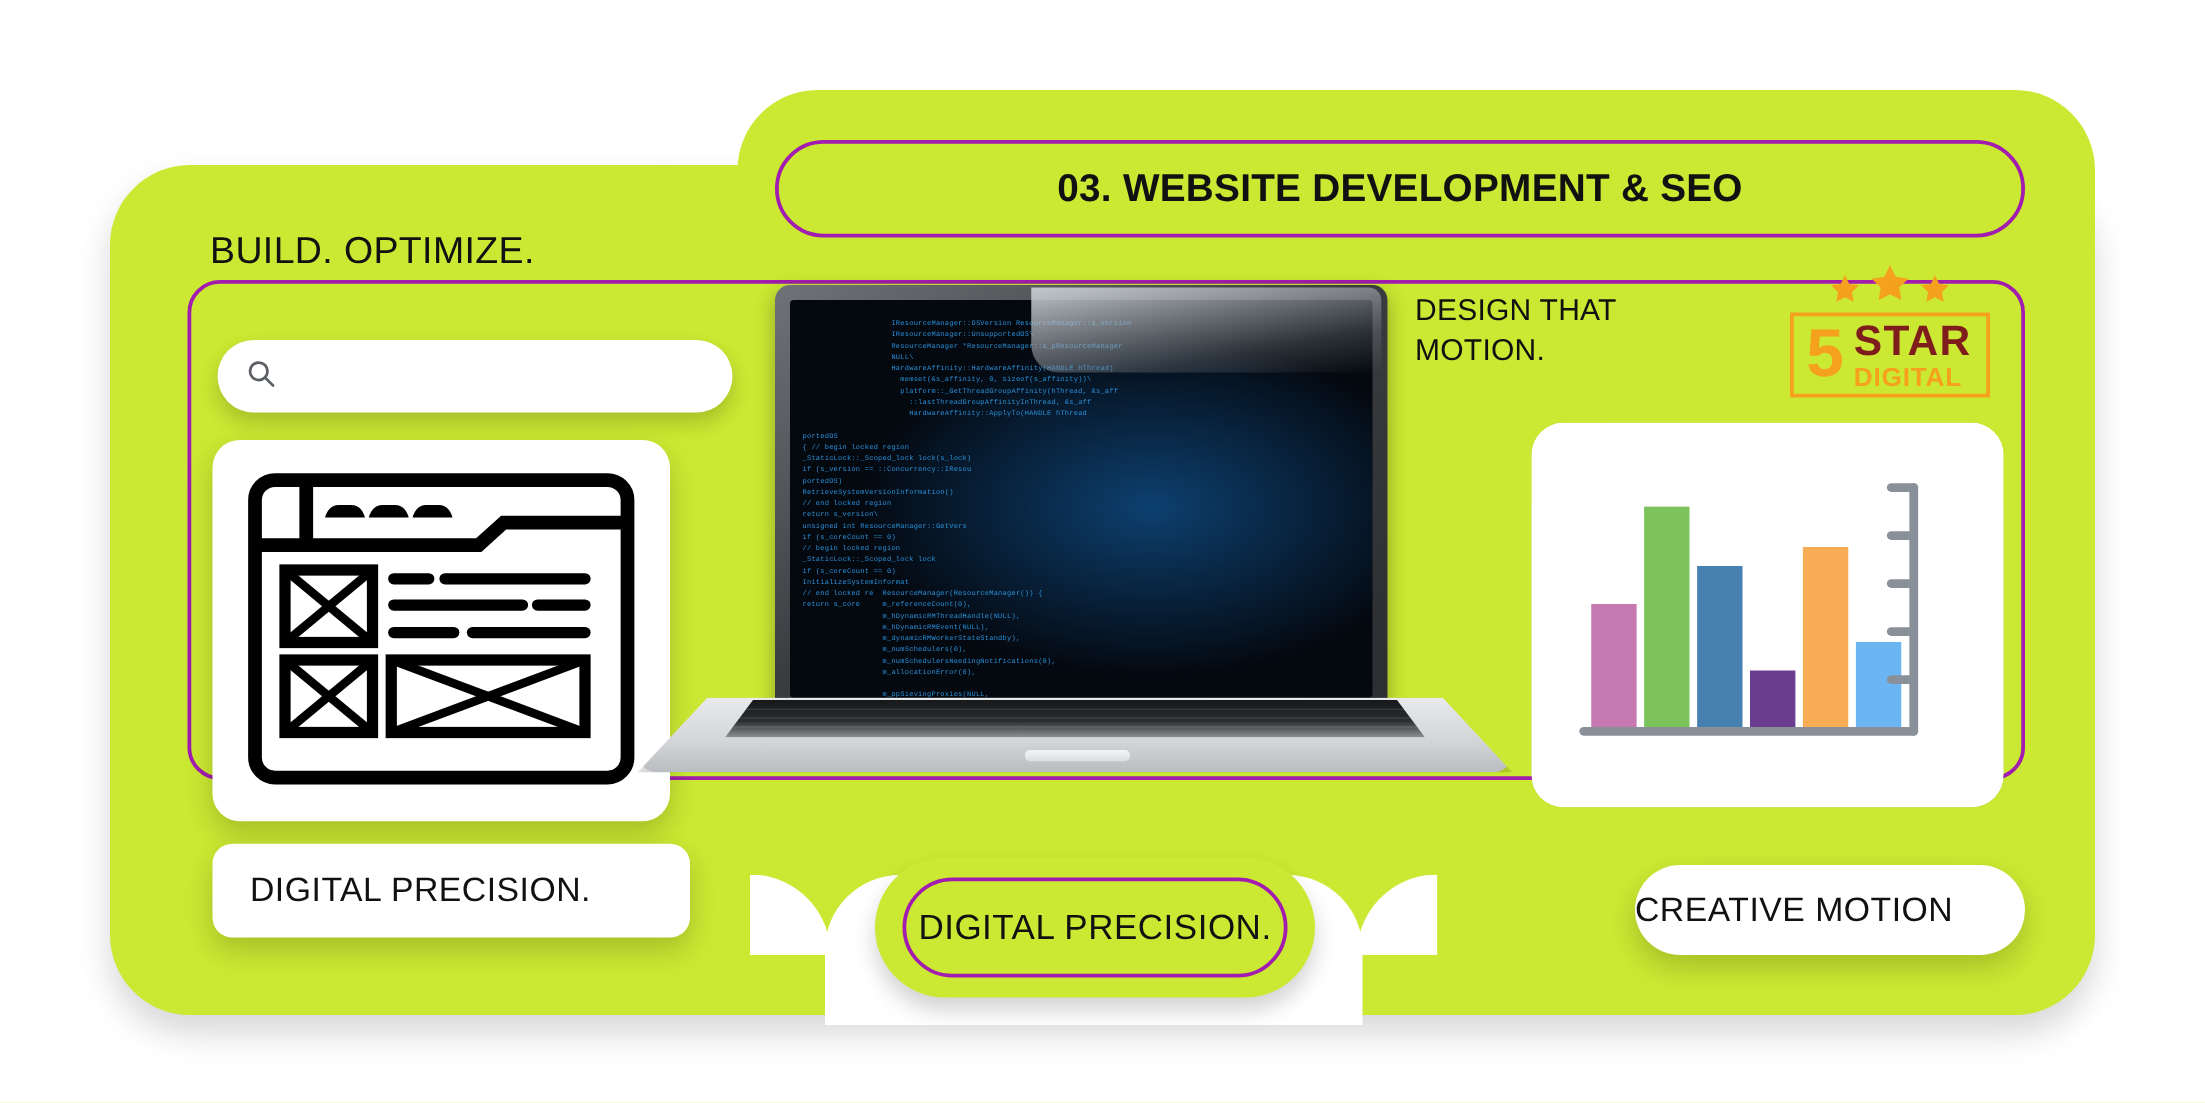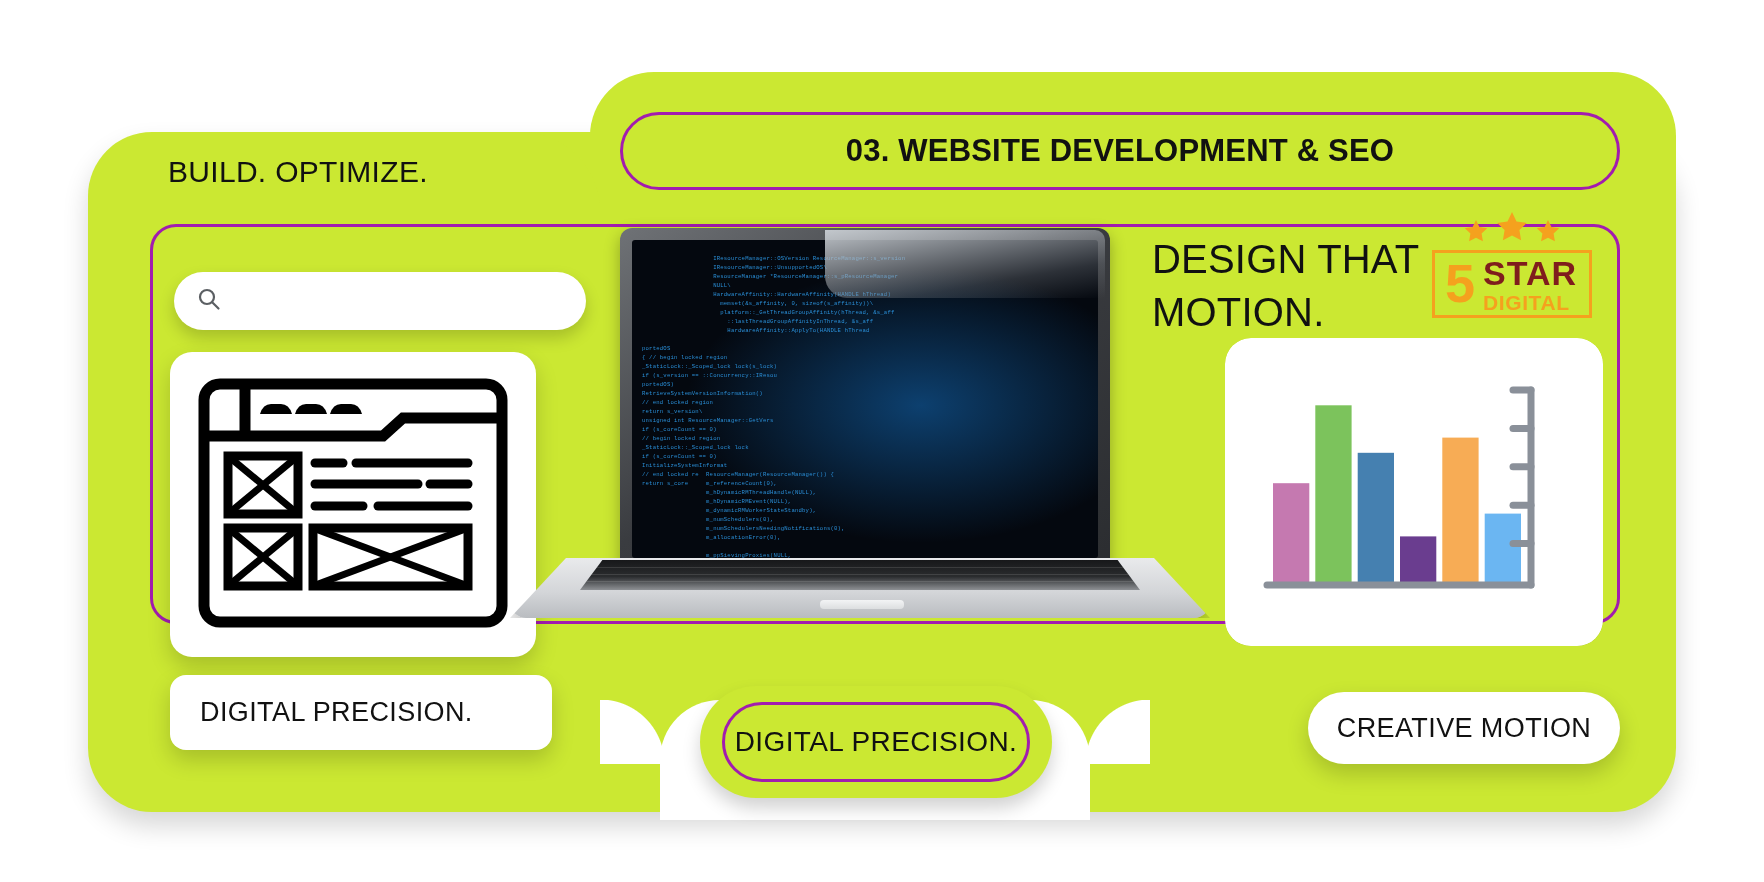--- a/index.html
+++ b/index.html
@@ -79,7 +79,7 @@
 
   
   #kicker{
-    position:absolute; left:168px; top:155px;
+    position:absolute; left:168px; top:184px;
     font-size:30px; color:#111; letter-spacing:.3px; white-space:nowrap;
   }
   #design-text{

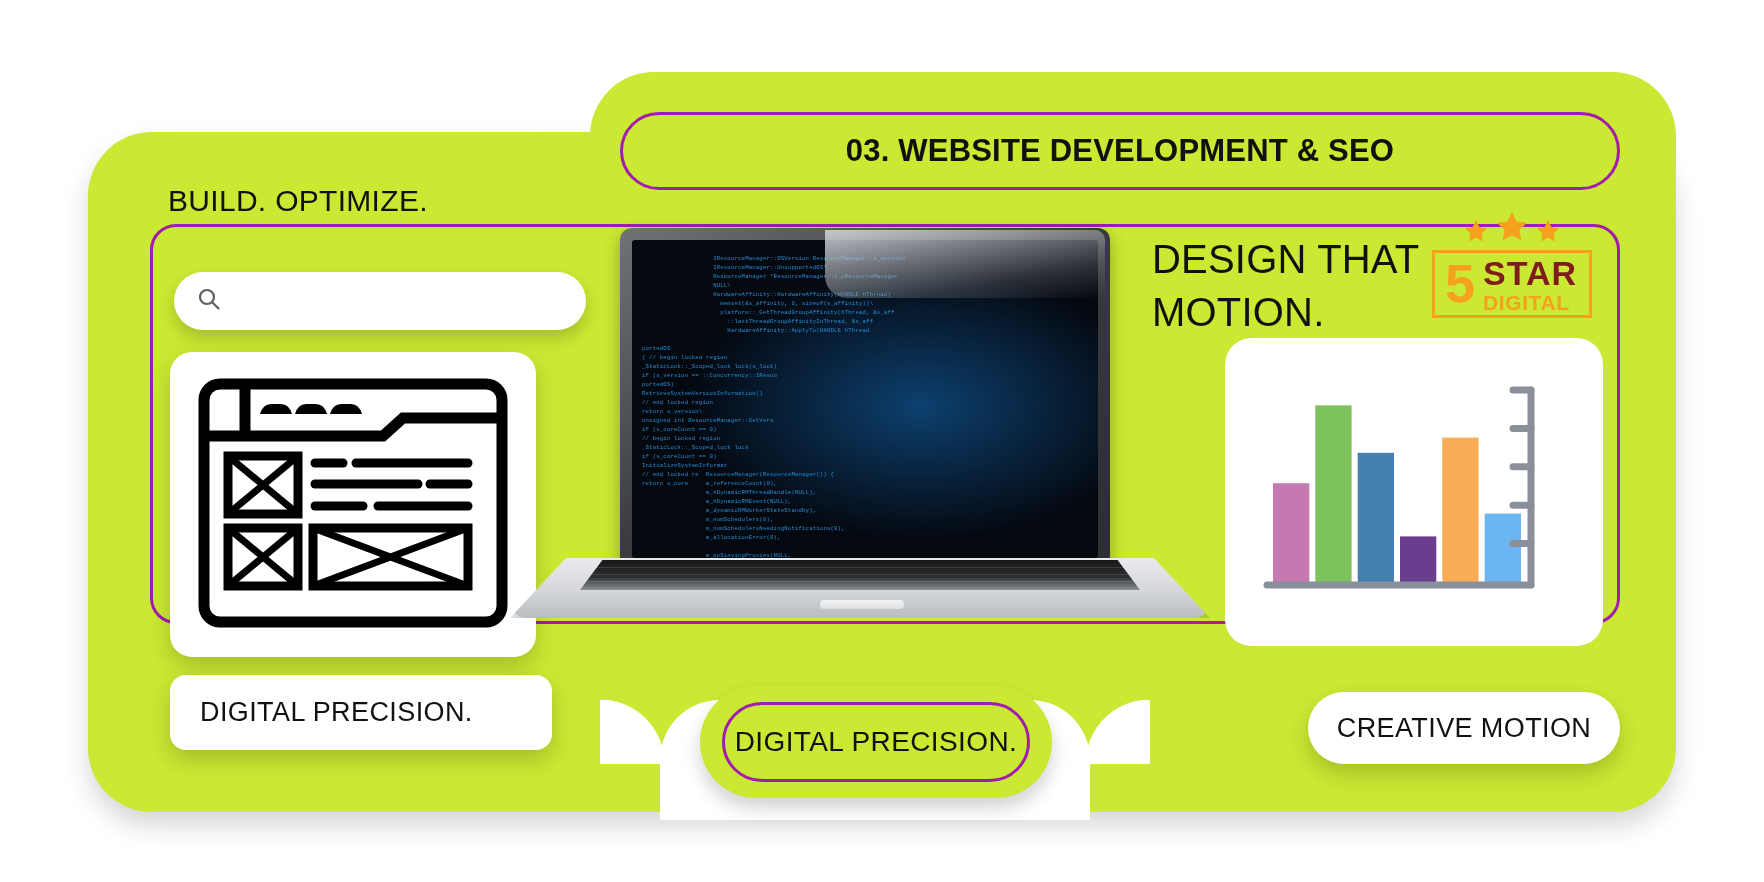--- a/index.html
+++ b/index.html
@@ -84,7 +84,7 @@
   }
   #design-text{
     position:absolute; left:1132px; top:233px;
-    font-size:40px; color:#111; line-height:1.32; letter-spacing:.2px;margin-left:20px;
+    font-size:24px; color:#111; line-height:1.32; letter-spacing:.2px;
   }
 
   

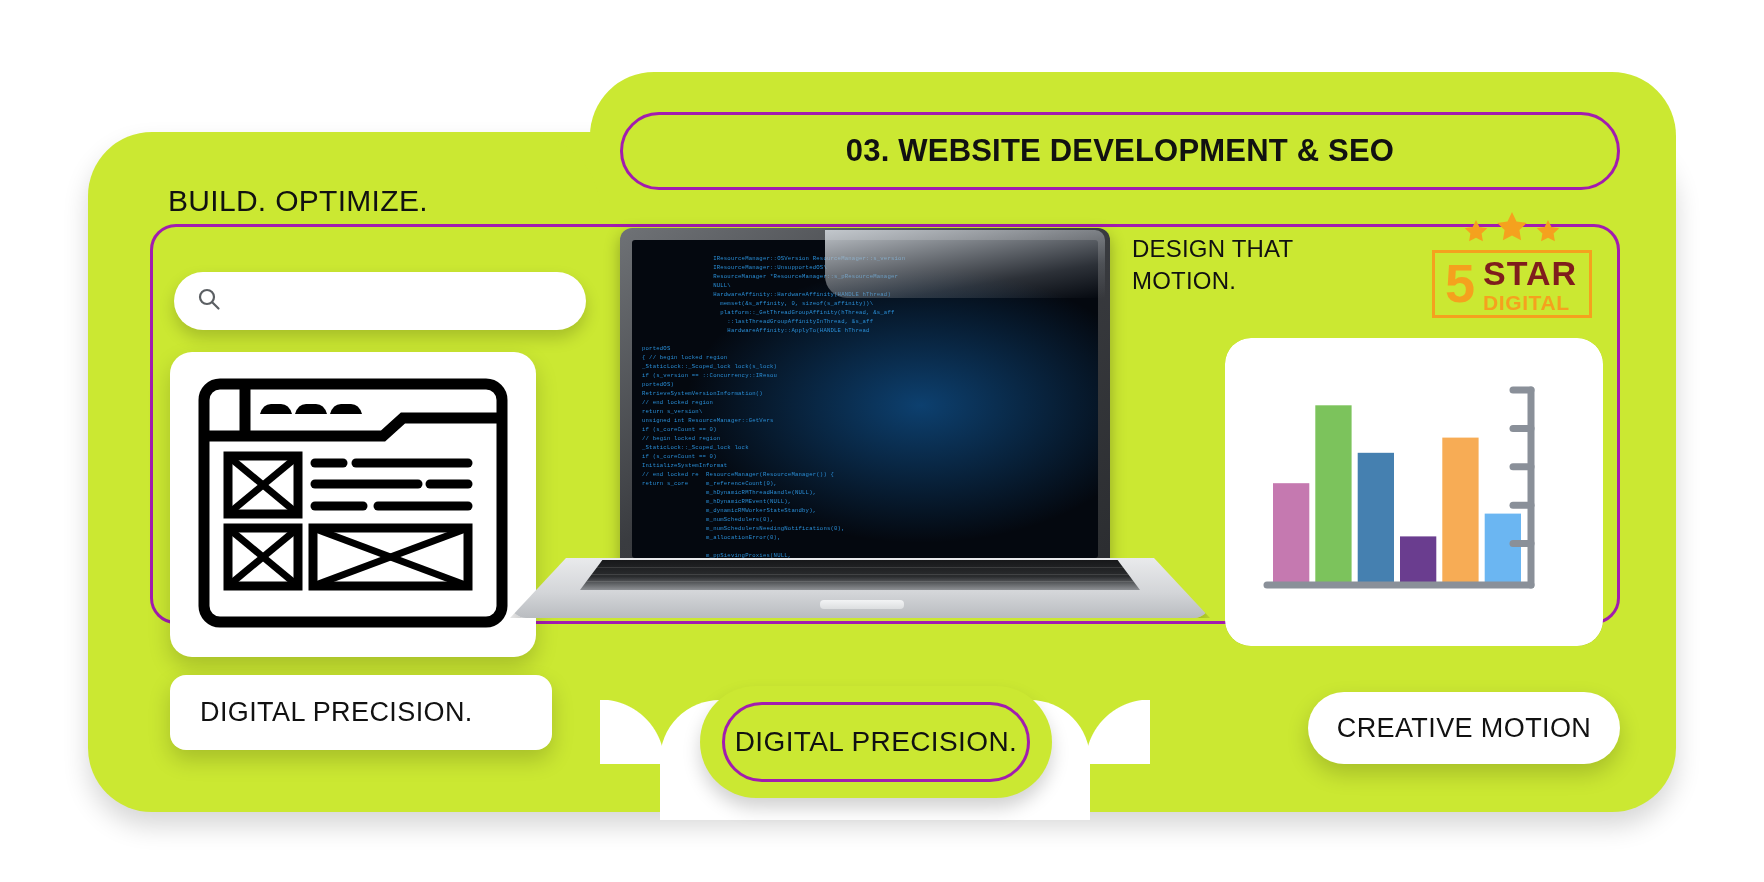--- a/index.html
+++ b/index.html
@@ -121,7 +121,7 @@
 
   #label-cm{
     left:1308px; top:692px; width:312px; height:72px; border-radius:36px;
-    display:flex; align-items:center; justify-content:center;
+    display:flex; align-items:center; 
   }
   #label-cm .t{ font-size:27px; color:#111; letter-spacing:.4px; }
 

